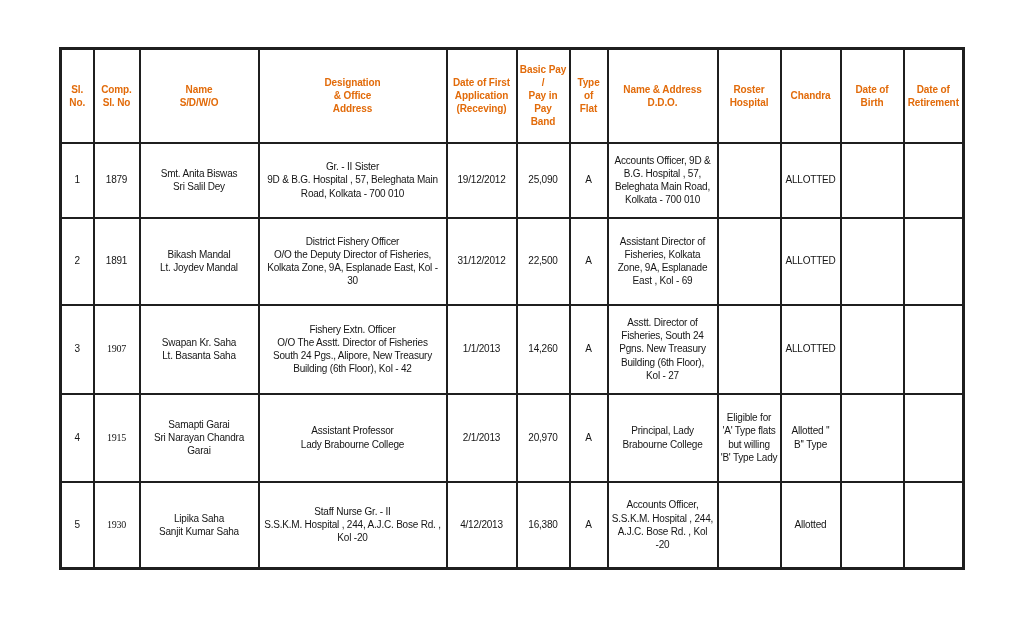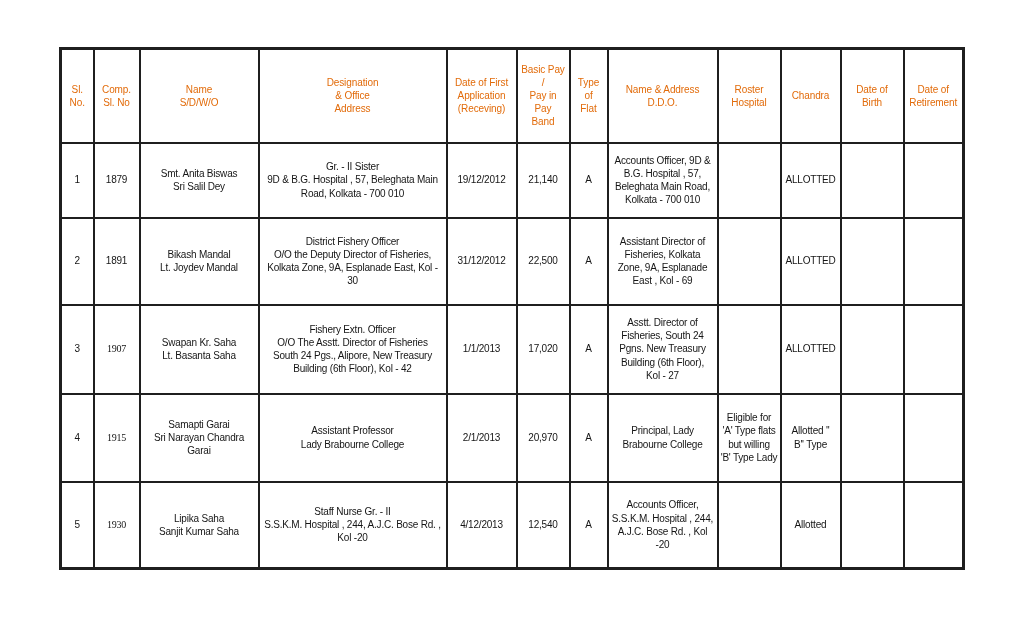--- a/index.html
+++ b/index.html
@@ -40,7 +40,7 @@
   }
   table.alloc th {
     color: #E26B0A;
-    font-weight: normal;
+    font-weight: bold;
     line-height: 1.3;
     letter-spacing: -0.1px;
   }

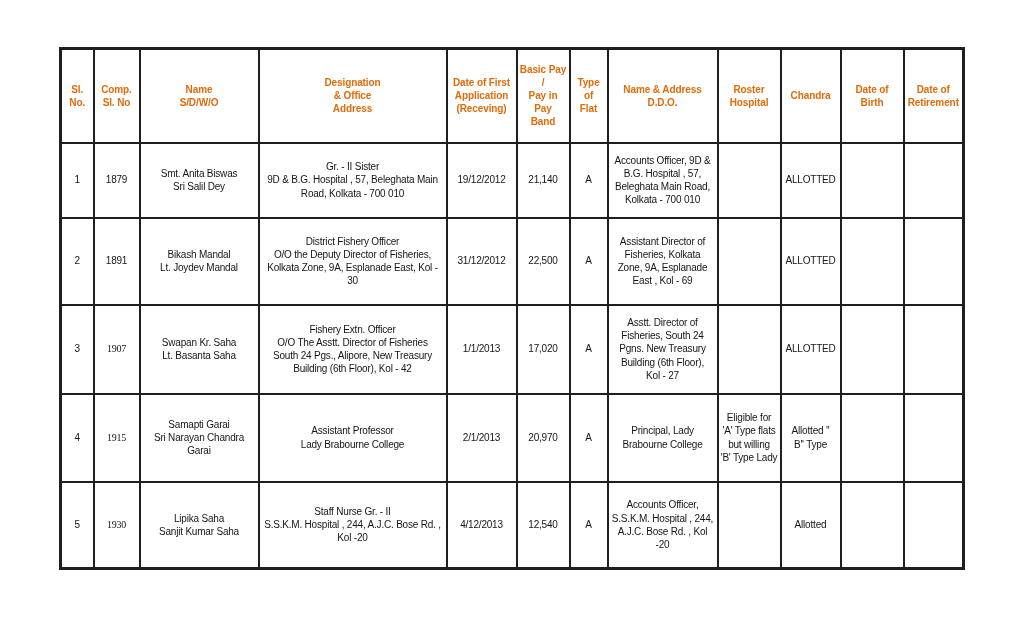--- a/index.html
+++ b/index.html
@@ -117,7 +117,7 @@
 9D &amp; B.G. Hospital , 57, Beleghata Main
 Road, Kolkata - 700 010</td>
       <td>19/12/2012</td>
-      <td>21,140</td>
+      <td>25,090</td>
       <td>A</td>
       <td>Accounts Officer, 9D &amp;
 B.G. Hospital , 57,

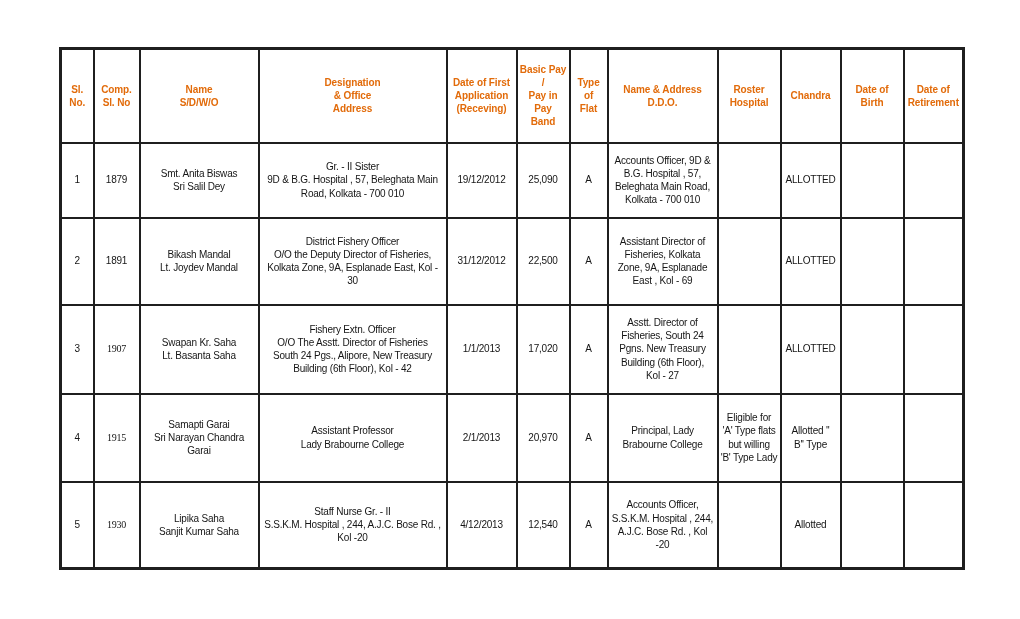--- a/index.html
+++ b/index.html
@@ -161,7 +161,7 @@
 South 24 Pgs., Alipore, New Treasury
 Building (6th Floor), Kol - 42</td>
       <td>1/1/2013</td>
-      <td>17,020</td>
+      <td>14,260</td>
       <td>A</td>
       <td>Asstt. Director of
 Fisheries, South 24

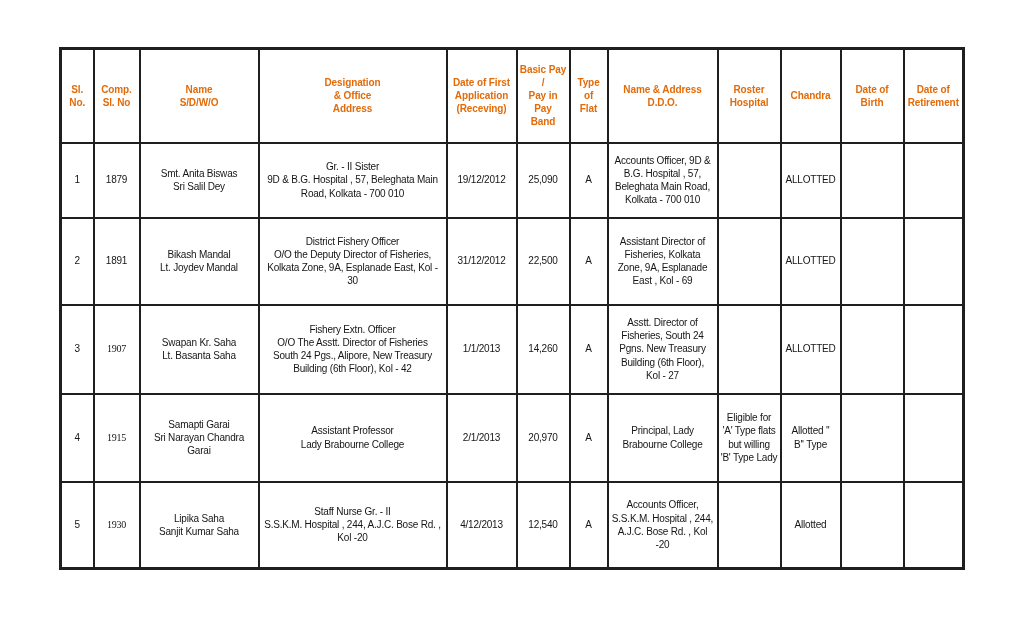--- a/index.html
+++ b/index.html
@@ -206,7 +206,7 @@
 S.S.K.M. Hospital , 244, A.J.C. Bose Rd. ,
 Kol -20</td>
       <td>4/12/2013</td>
-      <td>12,540</td>
+      <td>16,380</td>
       <td>A</td>
       <td>Accounts Officer,
 S.S.K.M. Hospital , 244,

